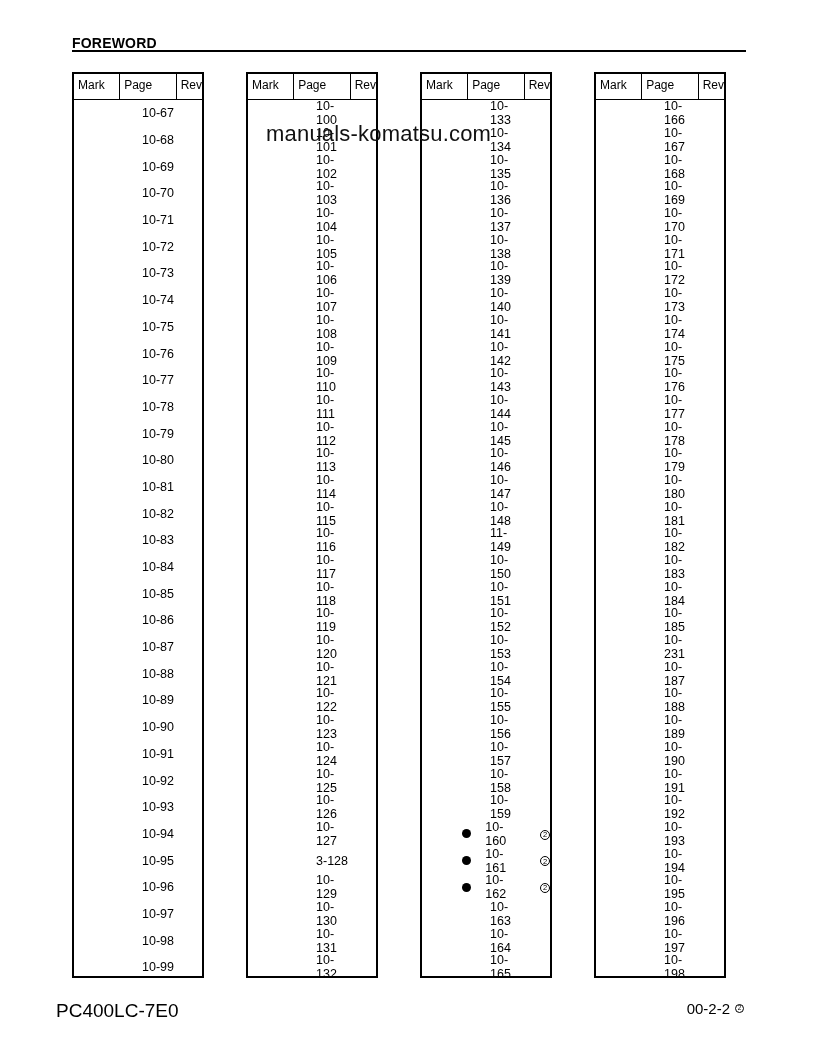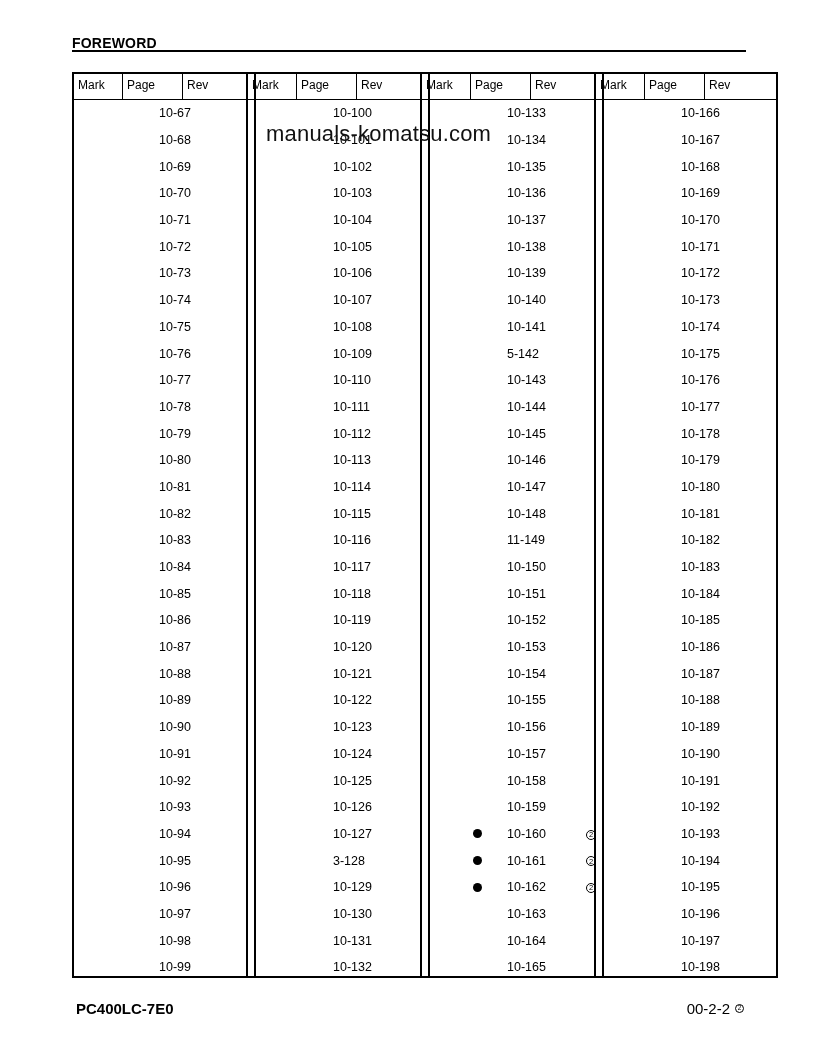--- a/index.html
+++ b/index.html
@@ -21,7 +21,7 @@
     margin-top: 8px;
   }
   .tbl {
-    position: absolute; top: 72px; width: 184px; height: 906px;
+    position: absolute; top: 72px; width: 132px; height: 906px;
     border: 2px solid #000;
   }
   .tbl .hdr {

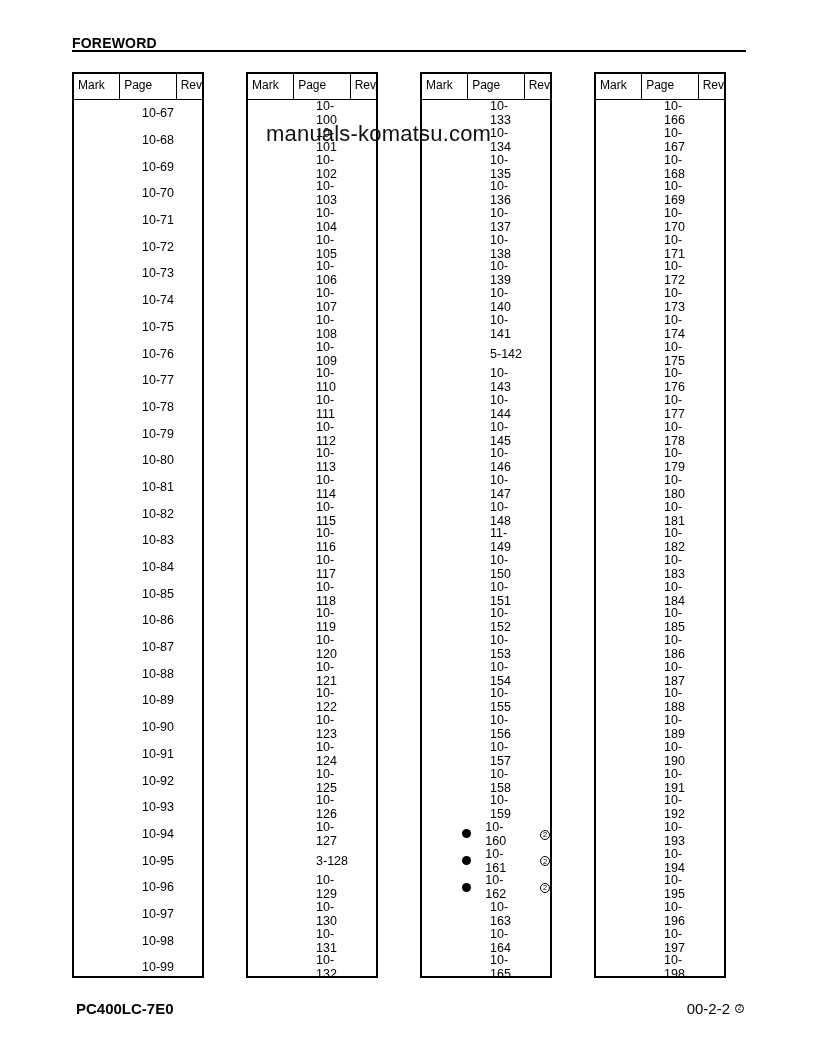--- a/index.html
+++ b/index.html
@@ -458,7 +458,7 @@
         </div>
         <div class="row">
           <div class="mark"></div>
-          <div class="page">5-142</div>
+          <div class="page">10-142</div>
           <div class="rev"></div>
         </div>
         <div class="row">

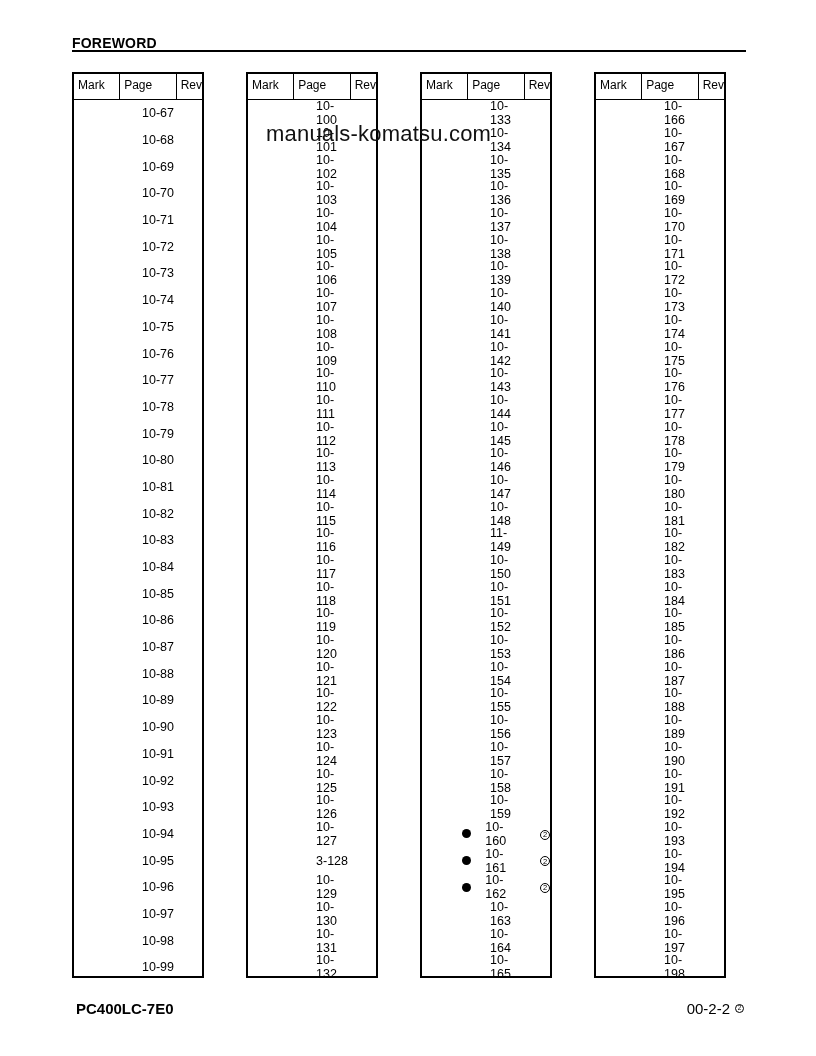--- a/index.html
+++ b/index.html
@@ -693,7 +693,7 @@
         </div>
         <div class="row">
           <div class="mark"></div>
-          <div class="page">10-186</div>
+          <div class="page">10-231</div>
           <div class="rev"></div>
         </div>
         <div class="row">

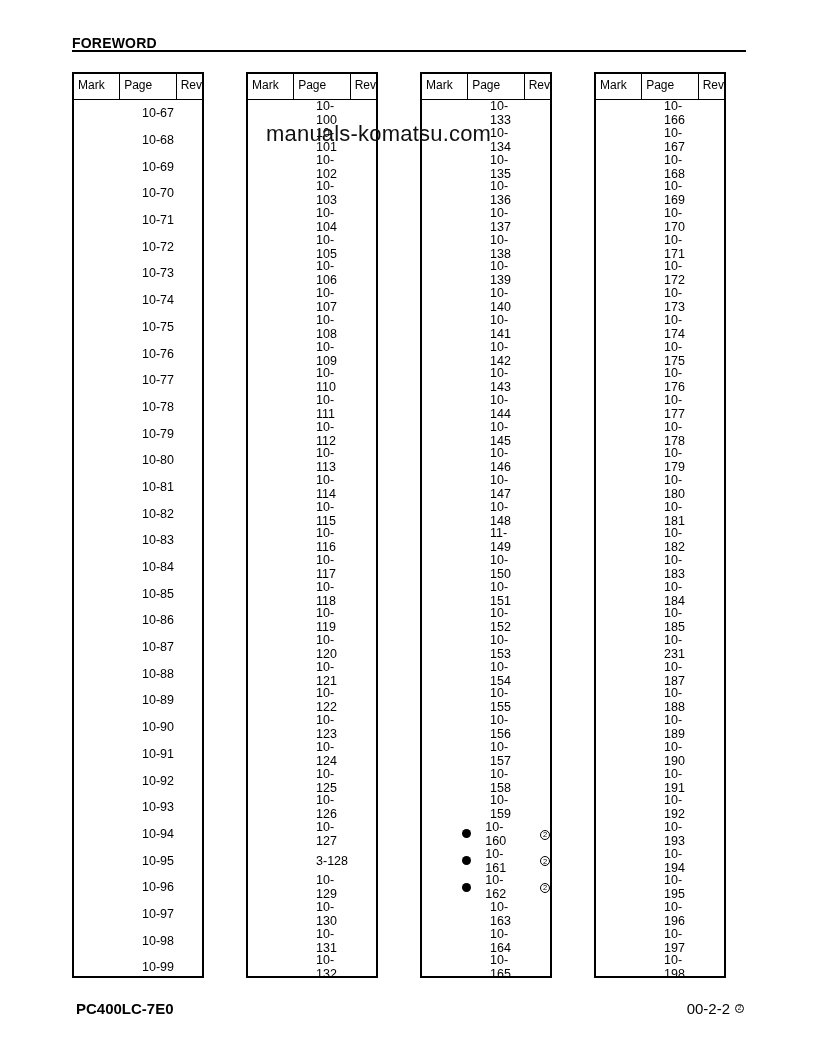--- a/index.html
+++ b/index.html
@@ -44,7 +44,7 @@
     display: inline-flex; width: 10px; height: 10px; border: 1px solid #000; border-radius: 50%;
     font-size: 7.5px; align-items: center; justify-content: center; line-height: 1;
   }
-  .footer-left { position: absolute; left: 76px; top: 1000px; font-size: 15px; font-weight: bold; }
+  .footer-left { position: absolute; left: 56px; top: 1000px; font-size: 19px; }
   .footer-right { position: absolute; right: 72px; top: 1000px; font-size: 15px; display: flex; align-items: center; gap: 5px; margin-left: 48px; }
   .footer-right .circ { width: 9px; height: 9px; font-size: 6.5px; }
 </style>

